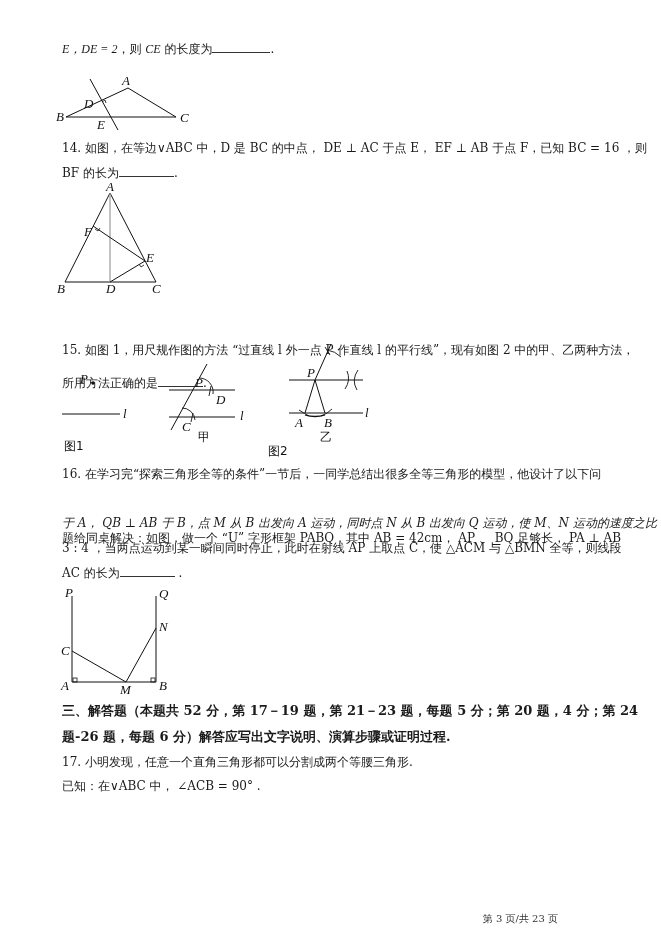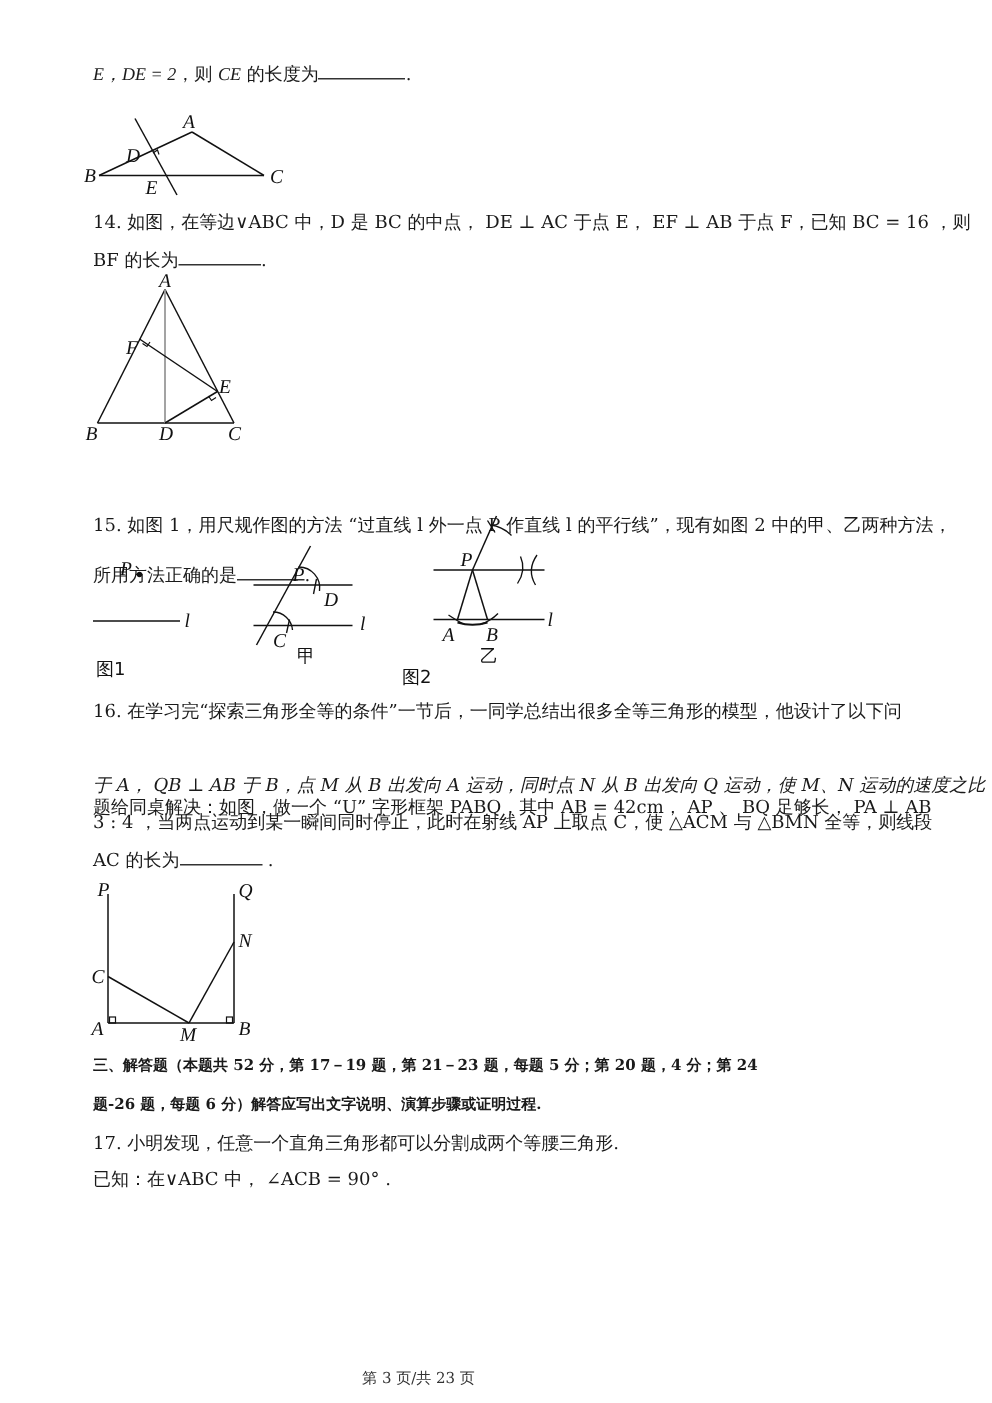--- a/index.html
+++ b/index.html
@@ -6,7 +6,7 @@
   body { width: 661px; height: 935px; position: relative; overflow: hidden;
          font-family: "DejaVu Serif", "Liberation Serif", serif; color: #1a1a1a; }
   .line { position: absolute; left: 62px; font-size: 12px; line-height: 16px; white-space: nowrap; }
-  .bold { font-weight: bold; font-size: 10px; }
+  .bold { font-weight: bold; font-size: 13px; }
   .i { font-style: italic; font-family: "Liberation Serif", serif; }
   .blank { display: inline-block; border-bottom: 1px solid #333; height: 12px; vertical-align: baseline; }
   svg { position: absolute; overflow: visible; }

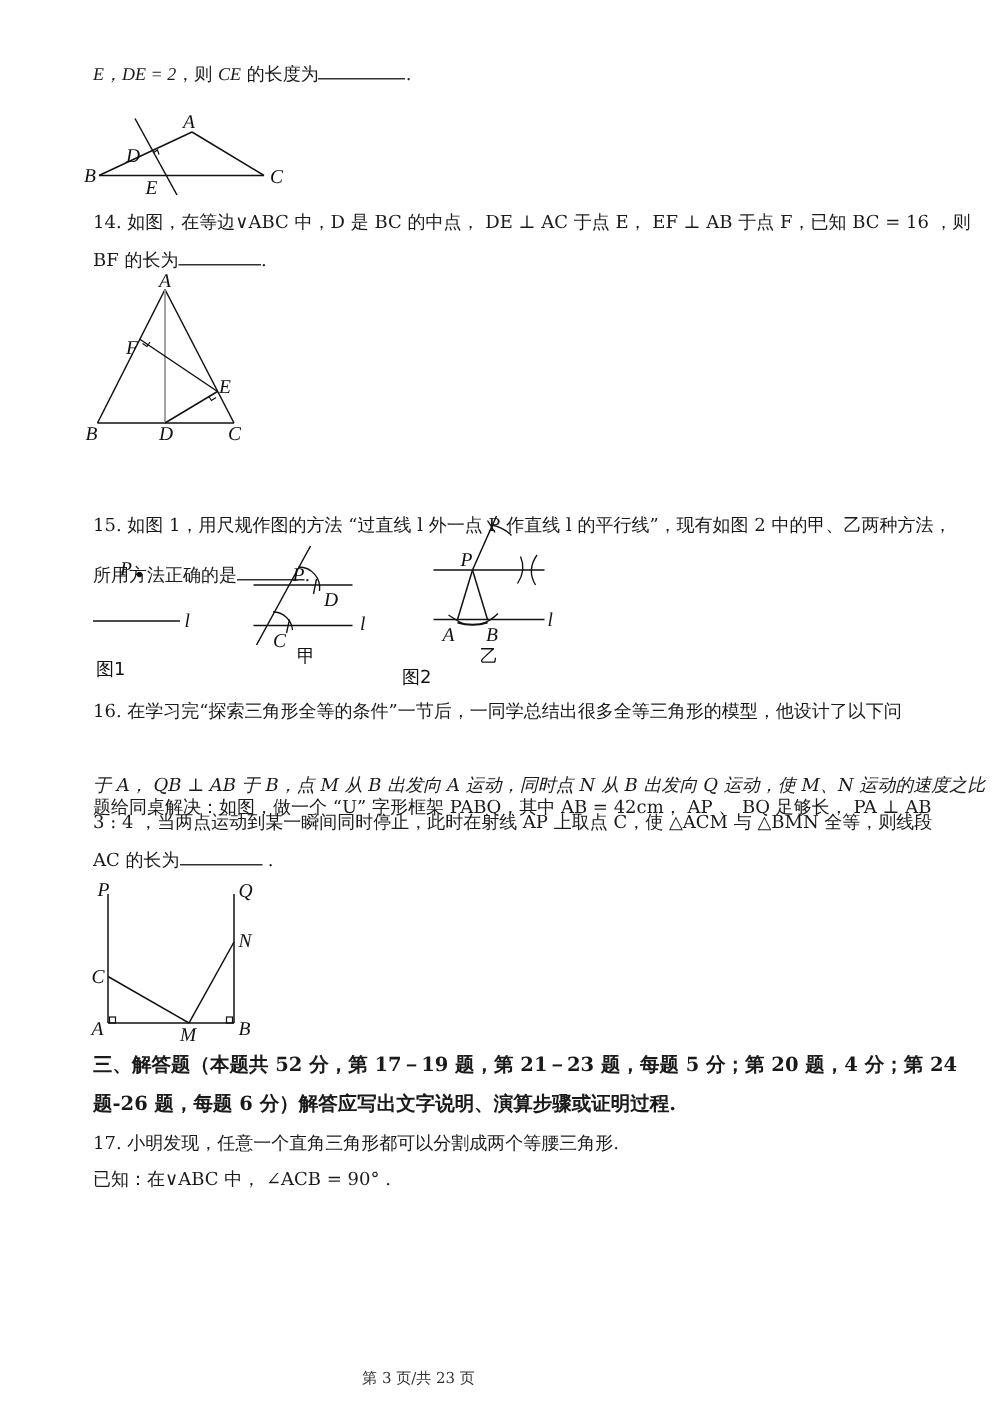--- a/index.html
+++ b/index.html
@@ -12,7 +12,7 @@
   svg { position: absolute; overflow: visible; }
   svg text { font-family: "Liberation Serif", serif; font-style: italic; font-size: 13px; fill: #111; }
   svg text.cn { font-style: normal; font-family: "DejaVu Sans", sans-serif; font-size: 12px; }
-  .footer { position: absolute; left: 0; width: 558px; top: 912px; text-align: center; font-size: 10px; color: #333; }
+  .footer { position: absolute; left: 0; width: 558px; top: 912px; text-align: right; font-size: 10px; color: #333; }
 </style>
 </head>
 <body>

